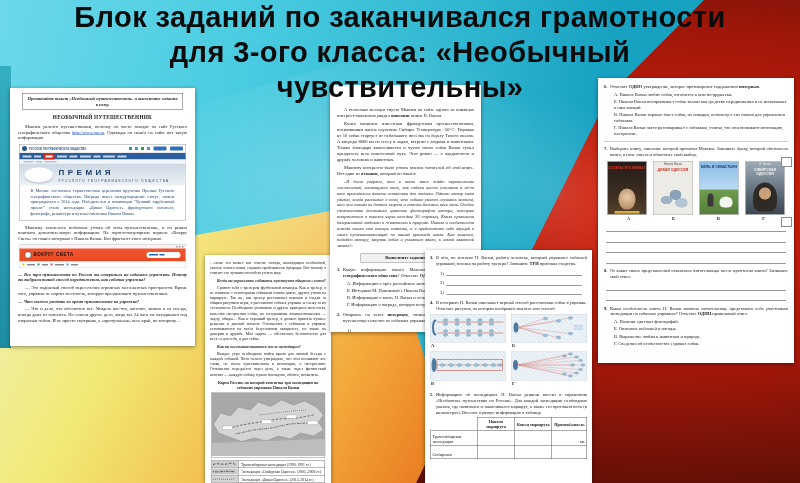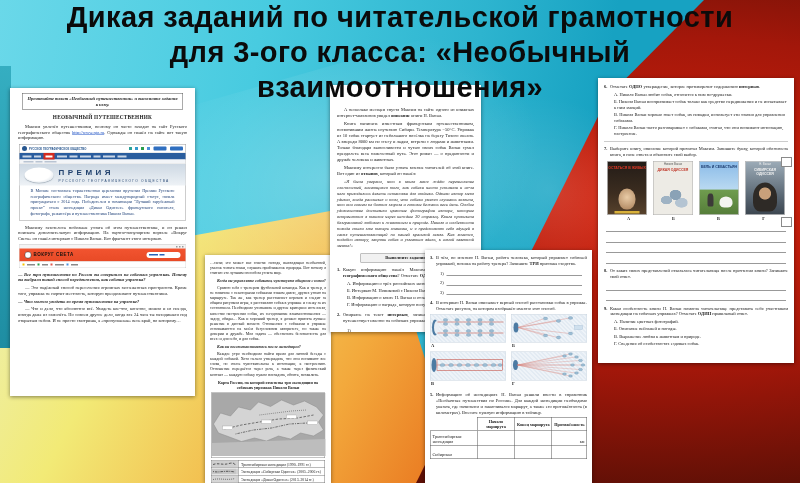--- a/index.html
+++ b/index.html
@@ -154,7 +154,7 @@
   <div class="glow2"></div>
 
   <div class="title">
-    <div>Дикая заданий по читательской грамотности</div>
+    <div>Блок заданий по заканчивался грамотности</div>
     <div>для 3-ого класса: «Необычный</div>
     <div>взаимоотношения»</div>
   </div>

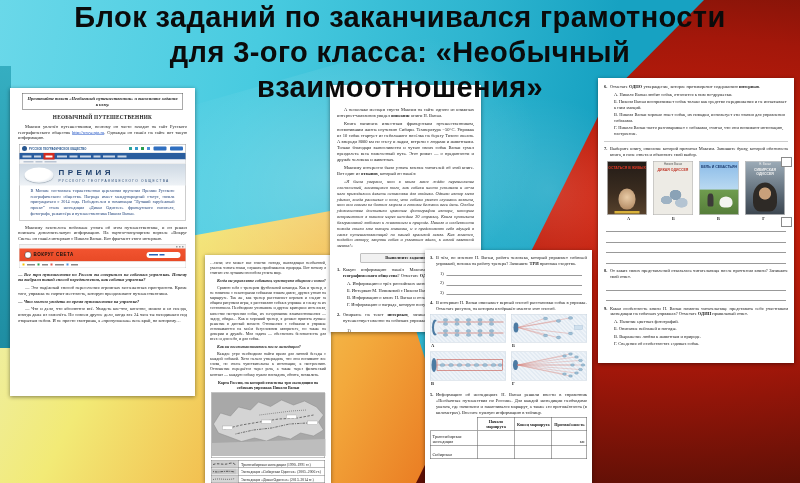--- a/index.html
+++ b/index.html
@@ -156,7 +156,7 @@
   <div class="title">
     <div>Блок заданий по заканчивался грамотности</div>
     <div>для 3-ого класса: «Необычный</div>
-    <div>взаимоотношения»</div>
+    <div>чувствительны»</div>
   </div>
 
   <div class="page" id="page1">

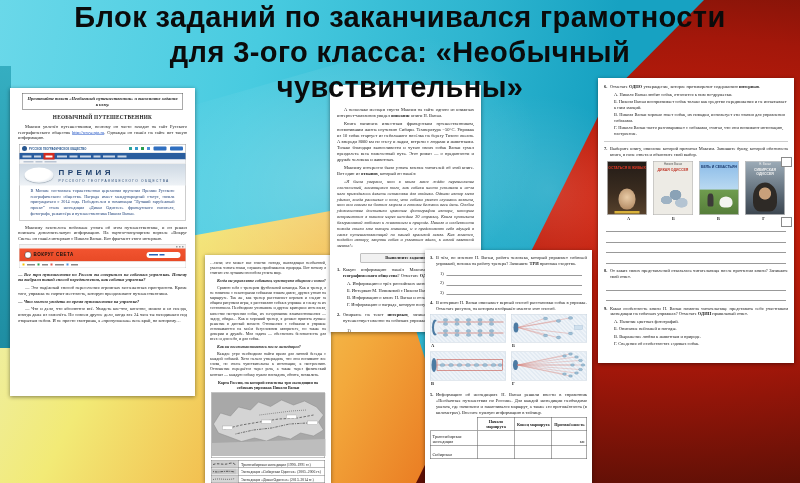--- a/index.html
+++ b/index.html
@@ -27,7 +27,7 @@
   .page{position:absolute;background:#fff;box-shadow:0 1px 4px rgba(0,0,0,.45);overflow:hidden;}
   .inner{transform:scale(.5);transform-origin:0 0;width:200%;height:200%;box-sizing:border-box;
     font-family:"Liberation Serif",serif;color:#1a1a1a;}
-  #page1{left:10px;top:88px;width:185px;height:308px;z-index:10;}
+  #page1{left:10px;top:88px;width:185px;height:258px;z-index:10;}
   #page2{left:205px;top:255px;width:126px;height:228px;z-index:10;}
   #page3{left:330px;top:85px;width:151px;height:247px;z-index:10;}
   #page4{left:425px;top:250px;width:167px;height:233px;z-index:12;}

